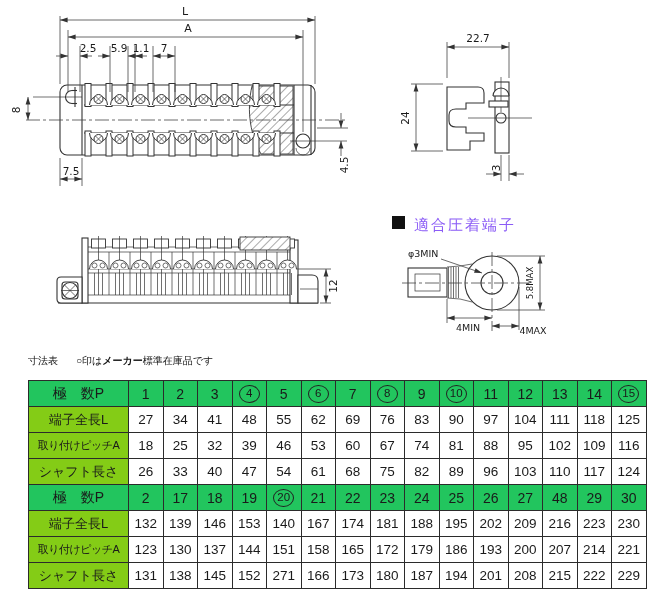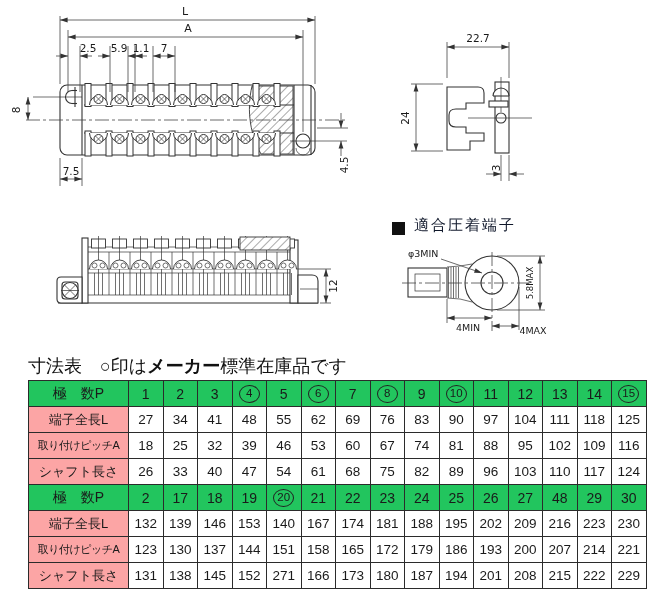--- a/index.html
+++ b/index.html
@@ -13,7 +13,7 @@
   .cl{stroke:#444;stroke-width:0.8;fill:none;stroke-dasharray:14 3 3 3;}
   .thin{stroke:#333;stroke-width:0.7;fill:none;}
   
-  .crimp-head{display:flex;align-items:flex-end;gap:9px;font-size:15px;letter-spacing:2px;color:#0f172a;}
+  .crimp-head{display:flex;align-items:flex-start;gap:9px;font-size:15px;letter-spacing:2px;color:#8b5cf6;}
   .crimp-head .sq{width:13px;height:13px;background:#111;display:inline-block;}
   
   .tbl-title{font-size:18px;color:#111;white-space:nowrap;}

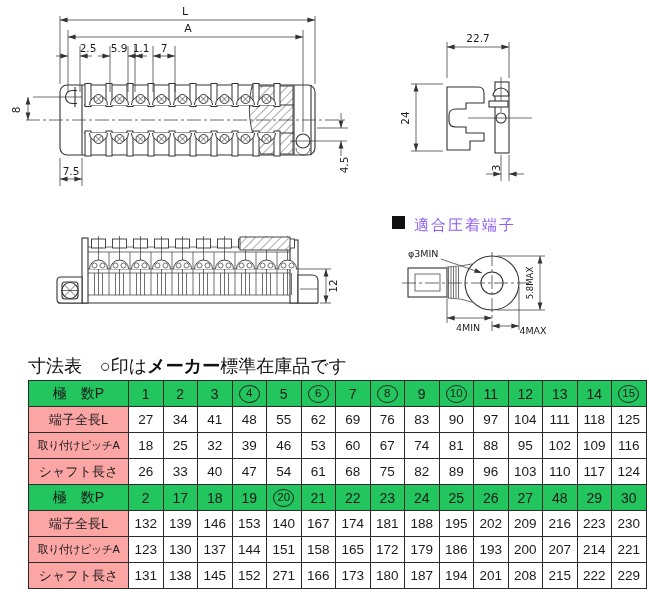--- a/index.html
+++ b/index.html
@@ -16,7 +16,7 @@
   .crimp-head{display:flex;align-items:flex-start;gap:9px;font-size:15px;letter-spacing:2px;color:#8b5cf6;}
   .crimp-head .sq{width:13px;height:13px;background:#111;display:inline-block;}
   
-  .tbl-title{font-size:18px;color:#111;white-space:nowrap;}
+  .tbl-title{font-size:10px;color:#111;white-space:nowrap;}
   .tbl-title .lead{margin-right:18px;}
   .tbl-title b{font-weight:bold;}
   table.dim-table{border-collapse:collapse;table-layout:fixed;width:618px;}

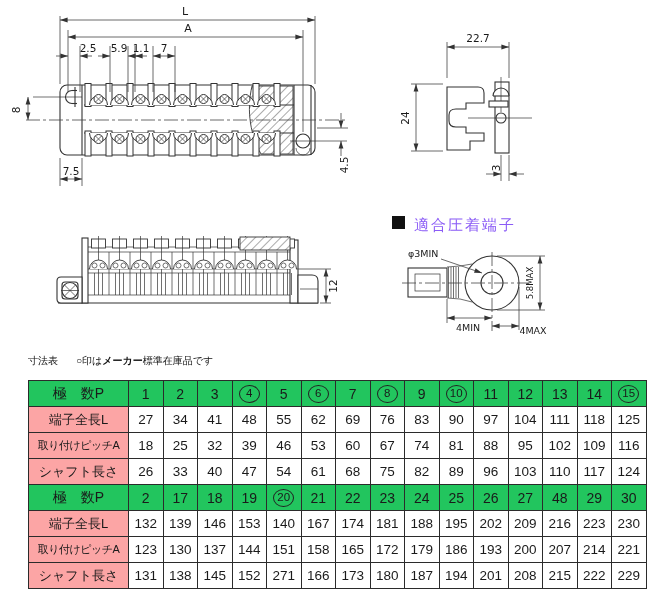--- a/index.html
+++ b/index.html
@@ -22,7 +22,7 @@
   table.dim-table{border-collapse:collapse;table-layout:fixed;width:618px;}
   table.dim-table td{border:1px solid #2b2b2b;height:25px;text-align:center;
       font-size:13.5px;padding:0;overflow:hidden;white-space:nowrap;}
-  table.dim-table td.lbl{background:#fca5a5;font-size:13px;}
+  table.dim-table td.lbl{background:#84cc16;font-size:13px;}
   table.dim-table td.lbl.small{font-size:11px;letter-spacing:-0.5px;margin-left:20px;}
   table.dim-table tr.hdr td{background:#22c55e;font-size:14px;}
   .circ{display:inline-flex;align-items:center;justify-content:center;

